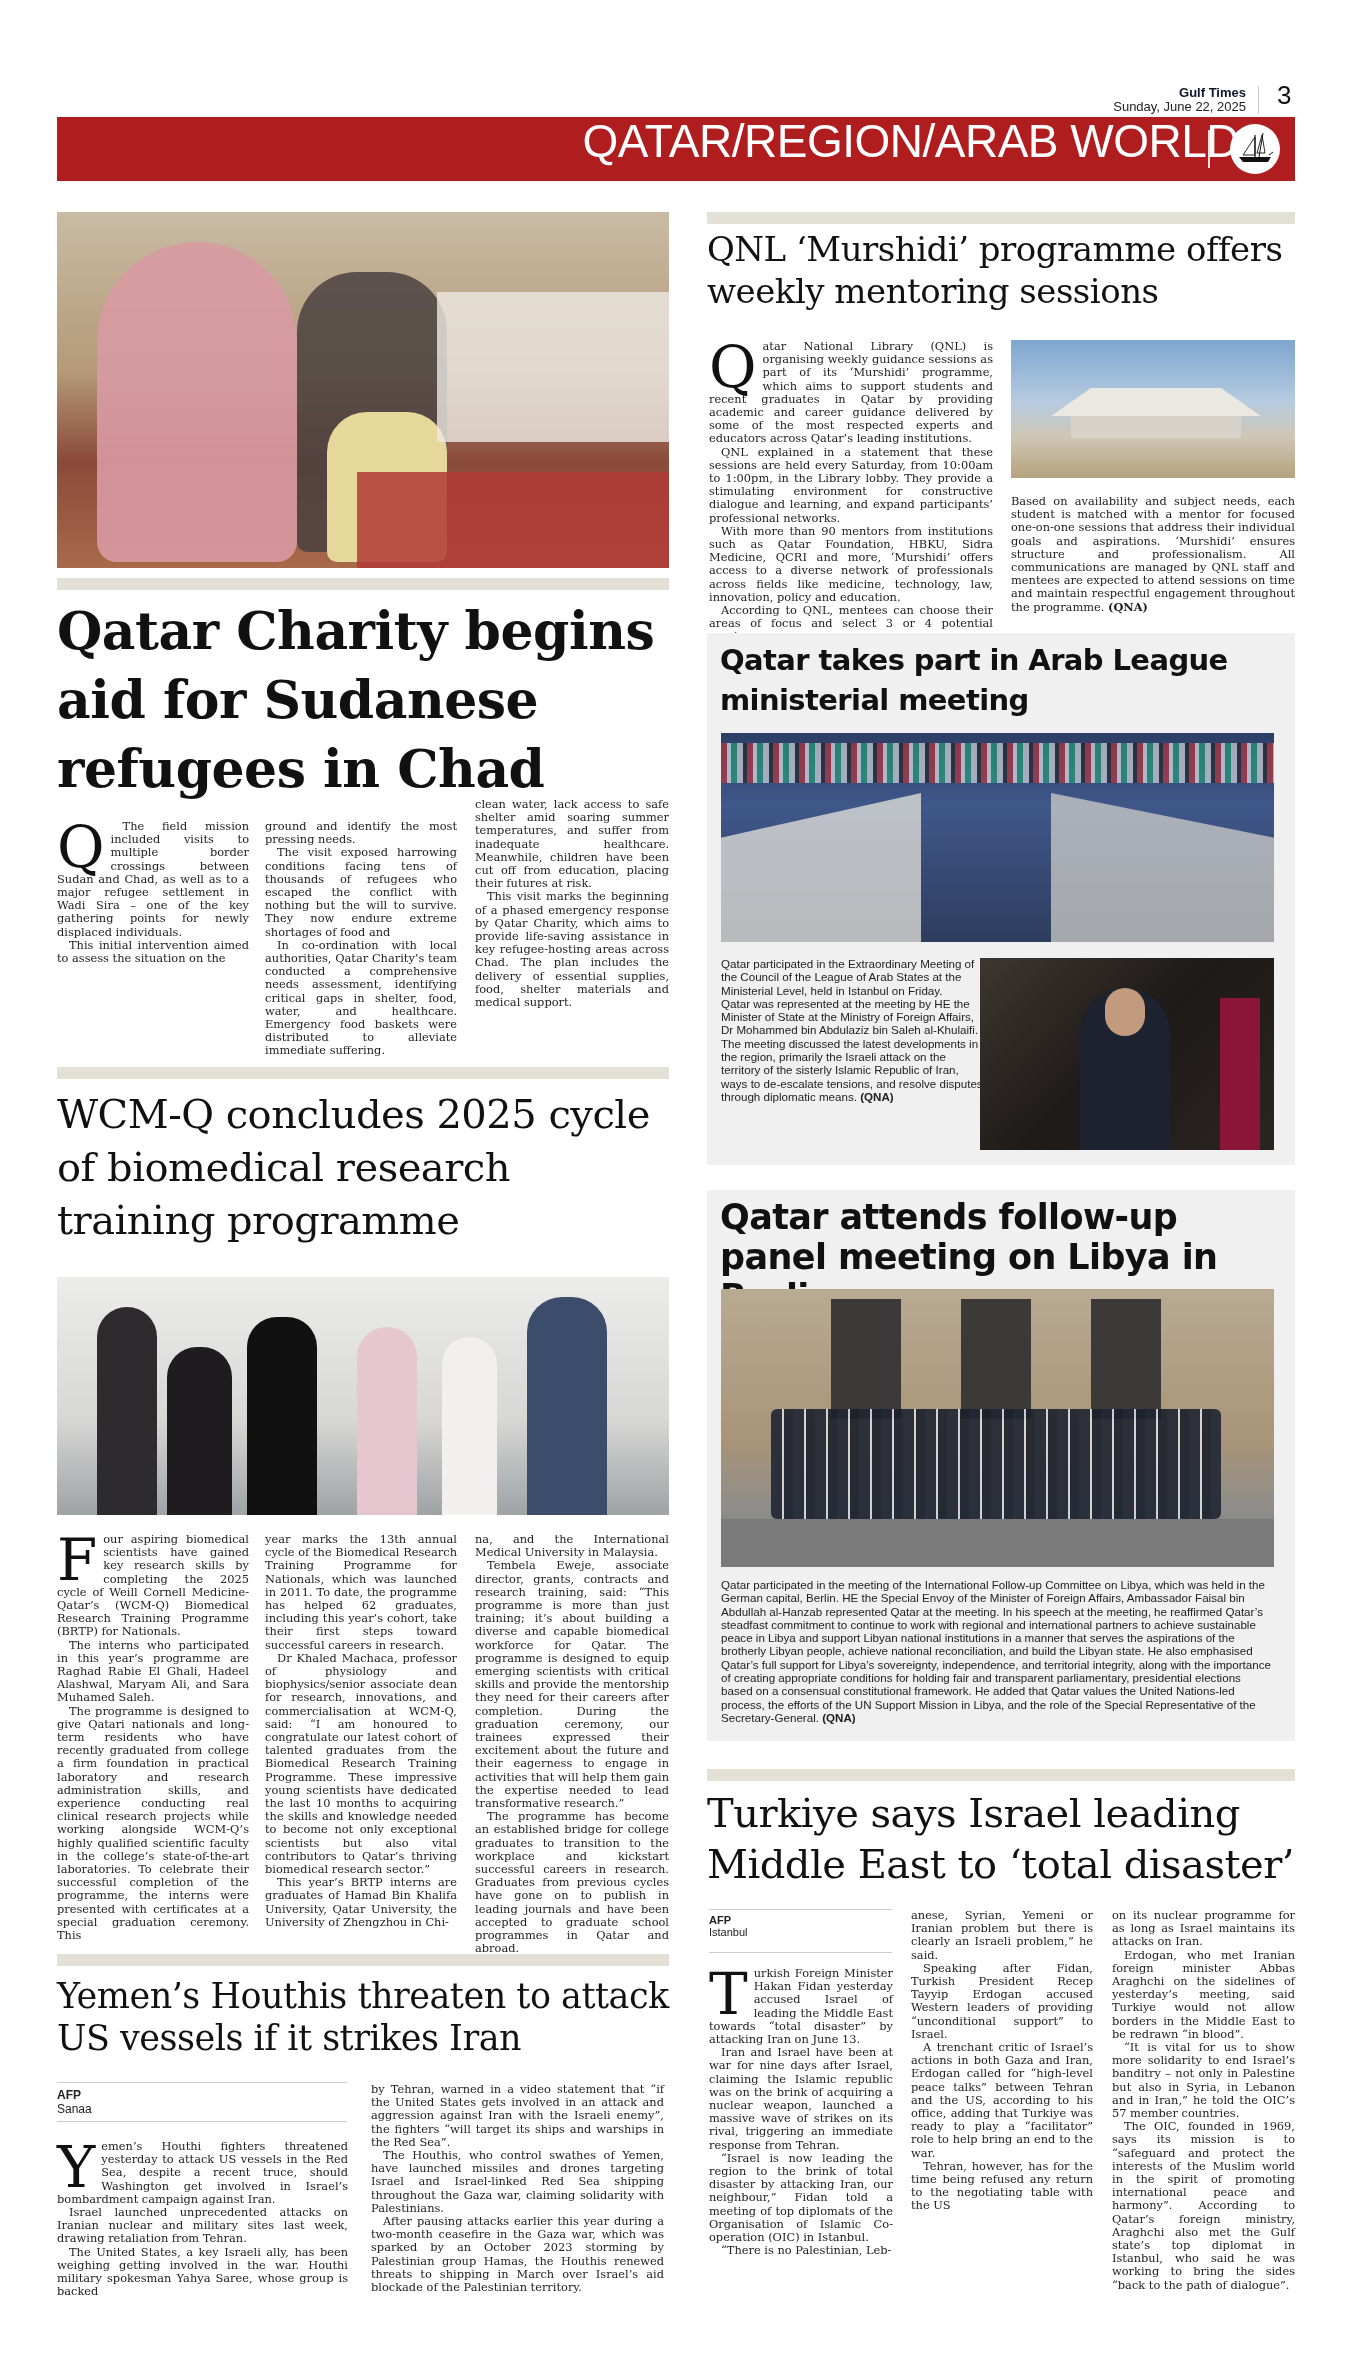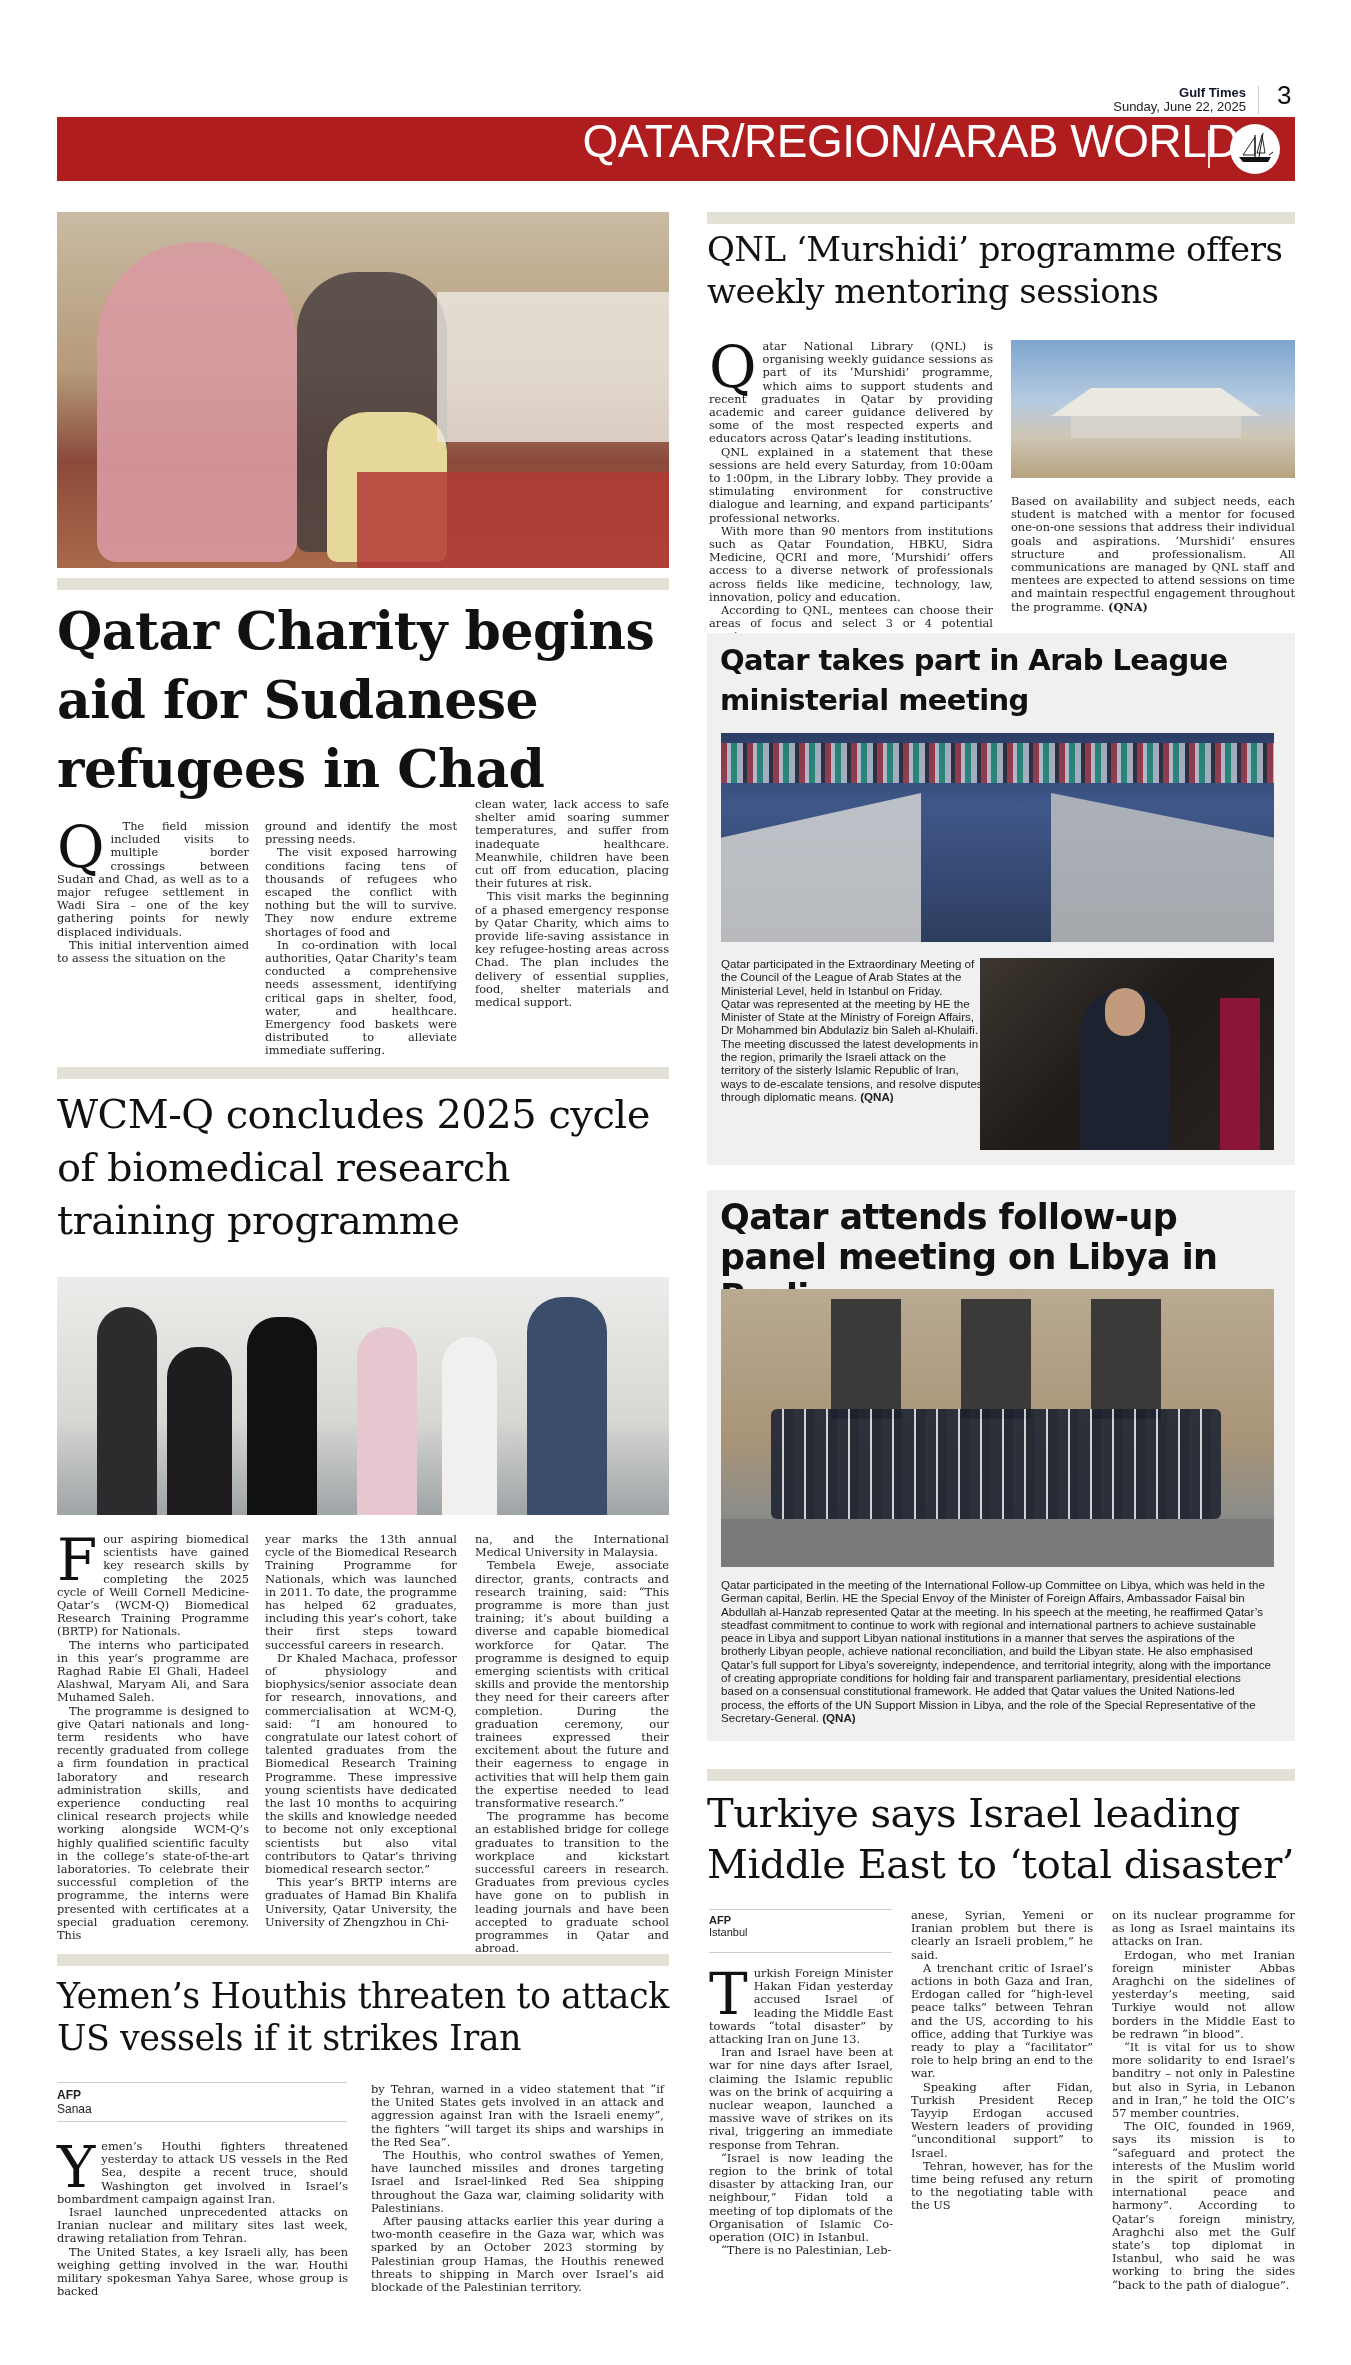--- a/index.html
+++ b/index.html
@@ -193,8 +193,8 @@
 </div>
 <div class="col body-text" style="left:911px;top:1909px;width:182px;">
   <p class="first">anese, Syrian, Yemeni or Iranian problem but there is clearly an Israeli problem,” he said.</p>
+  <p>Speaking after Fidan, Turkish President Recep Tayyip Erdogan accused Western leaders of providing “unconditional support” to Israel.</p>
   <p>A trenchant critic of Israel’s actions in both Gaza and Iran, Erdogan called for “high-level peace talks” between Tehran and the US, according to his office, adding that Turkiye was ready to play a “facilitator” role to help bring an end to the war.</p>
-  <p>Speaking after Fidan, Turkish President Recep Tayyip Erdogan accused Western leaders of providing “unconditional support” to Israel.</p>
   <p>Tehran, however, has for the time being refused any return to the negotiating table with the US</p>
 </div>
 <div class="col body-text" style="left:1112px;top:1909px;width:183px;">

